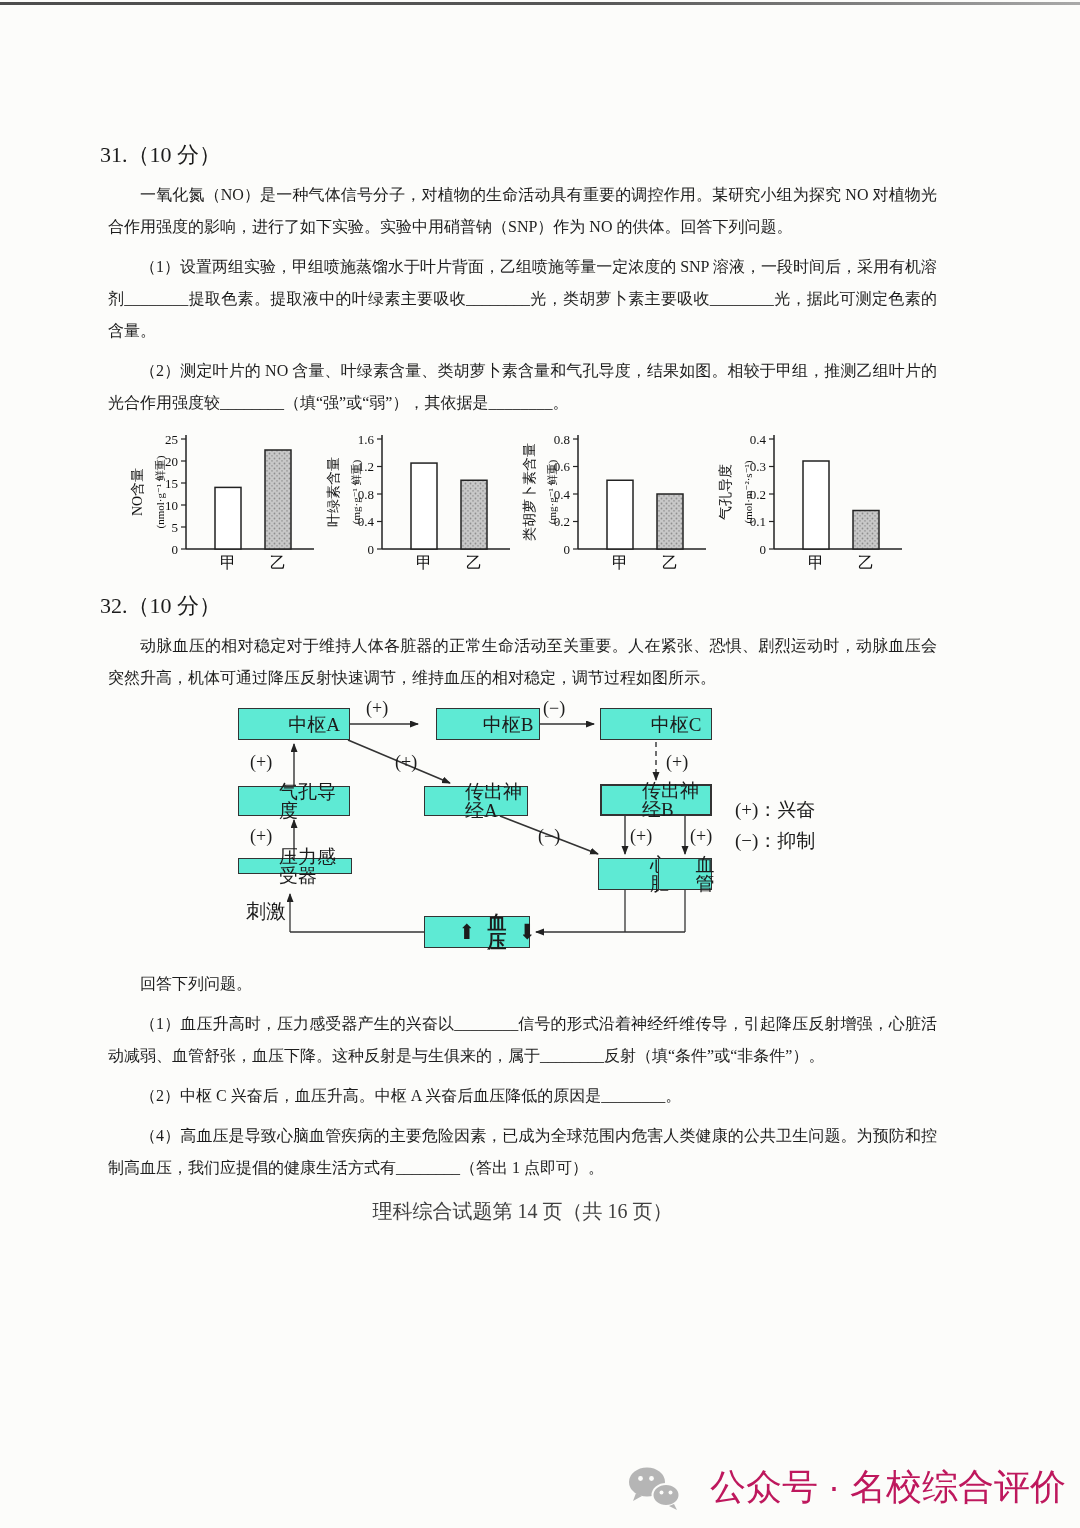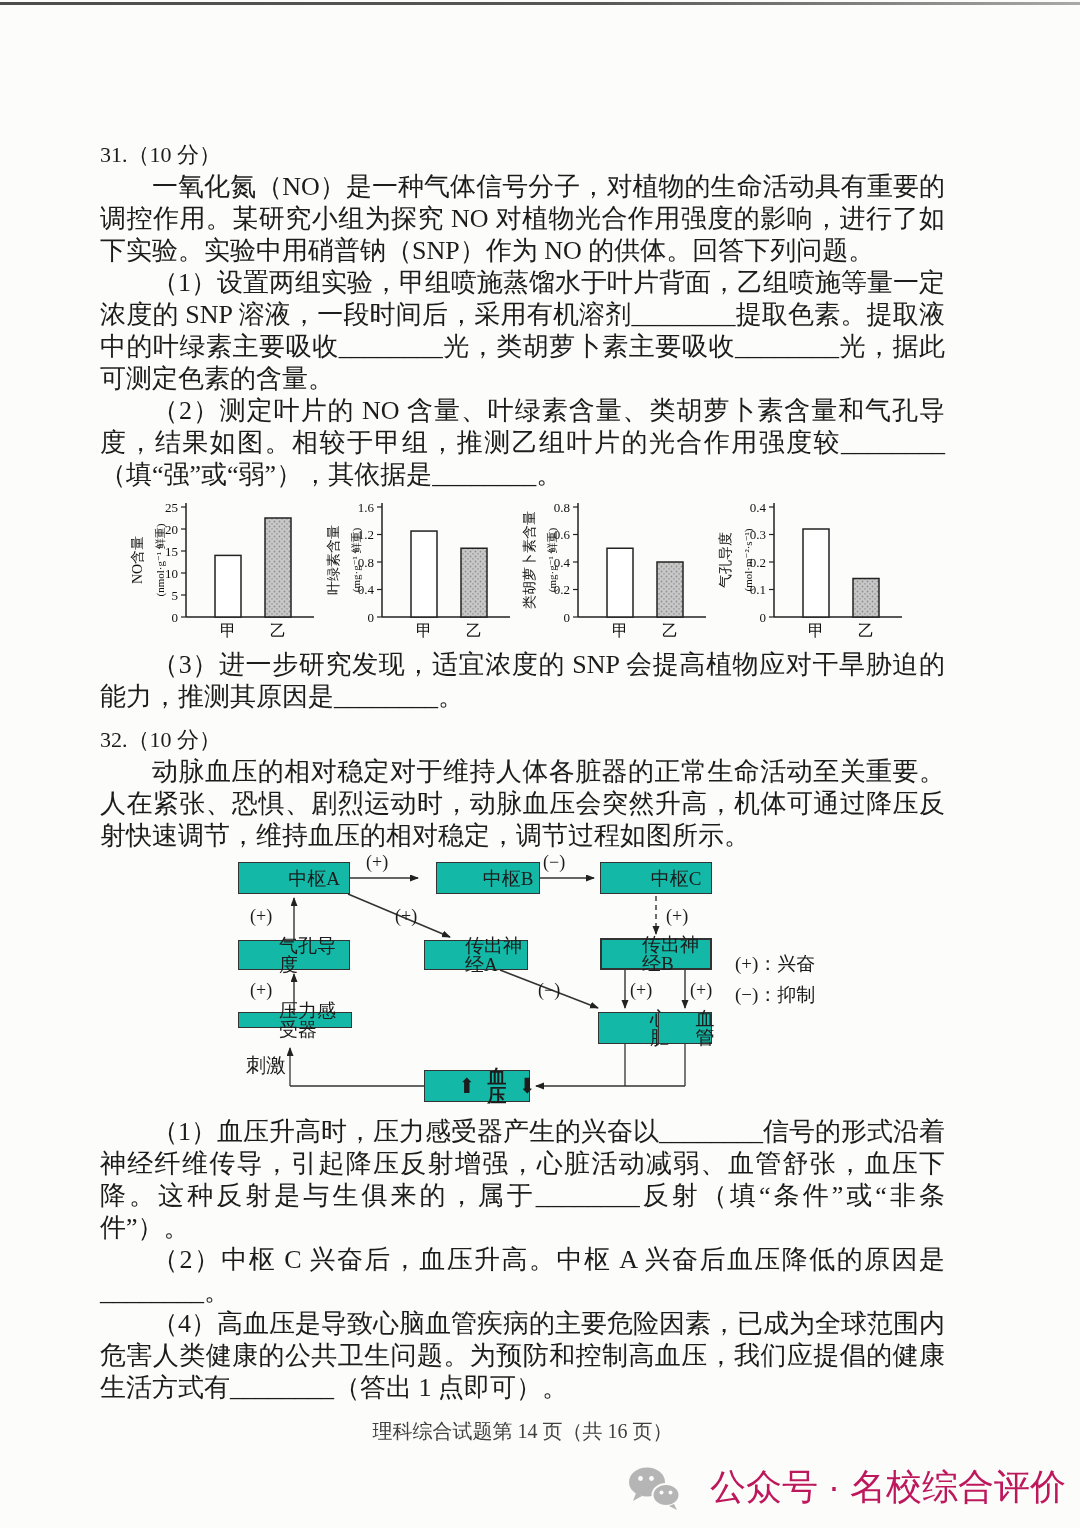--- a/index.html
+++ b/index.html
@@ -20,7 +20,7 @@
     position:absolute;top:138px;left:100px;width:845px;
   }
   .para{
-    margin:0;font-size:26px;line-height:32px;text-align:justify;text-indent:2em;
+    margin:8px;font-size:16px;line-height:32px;text-align:justify;text-indent:2em;
   }
   .qnum{
     margin:0;font-size:22px;line-height:33px;text-indent:0;

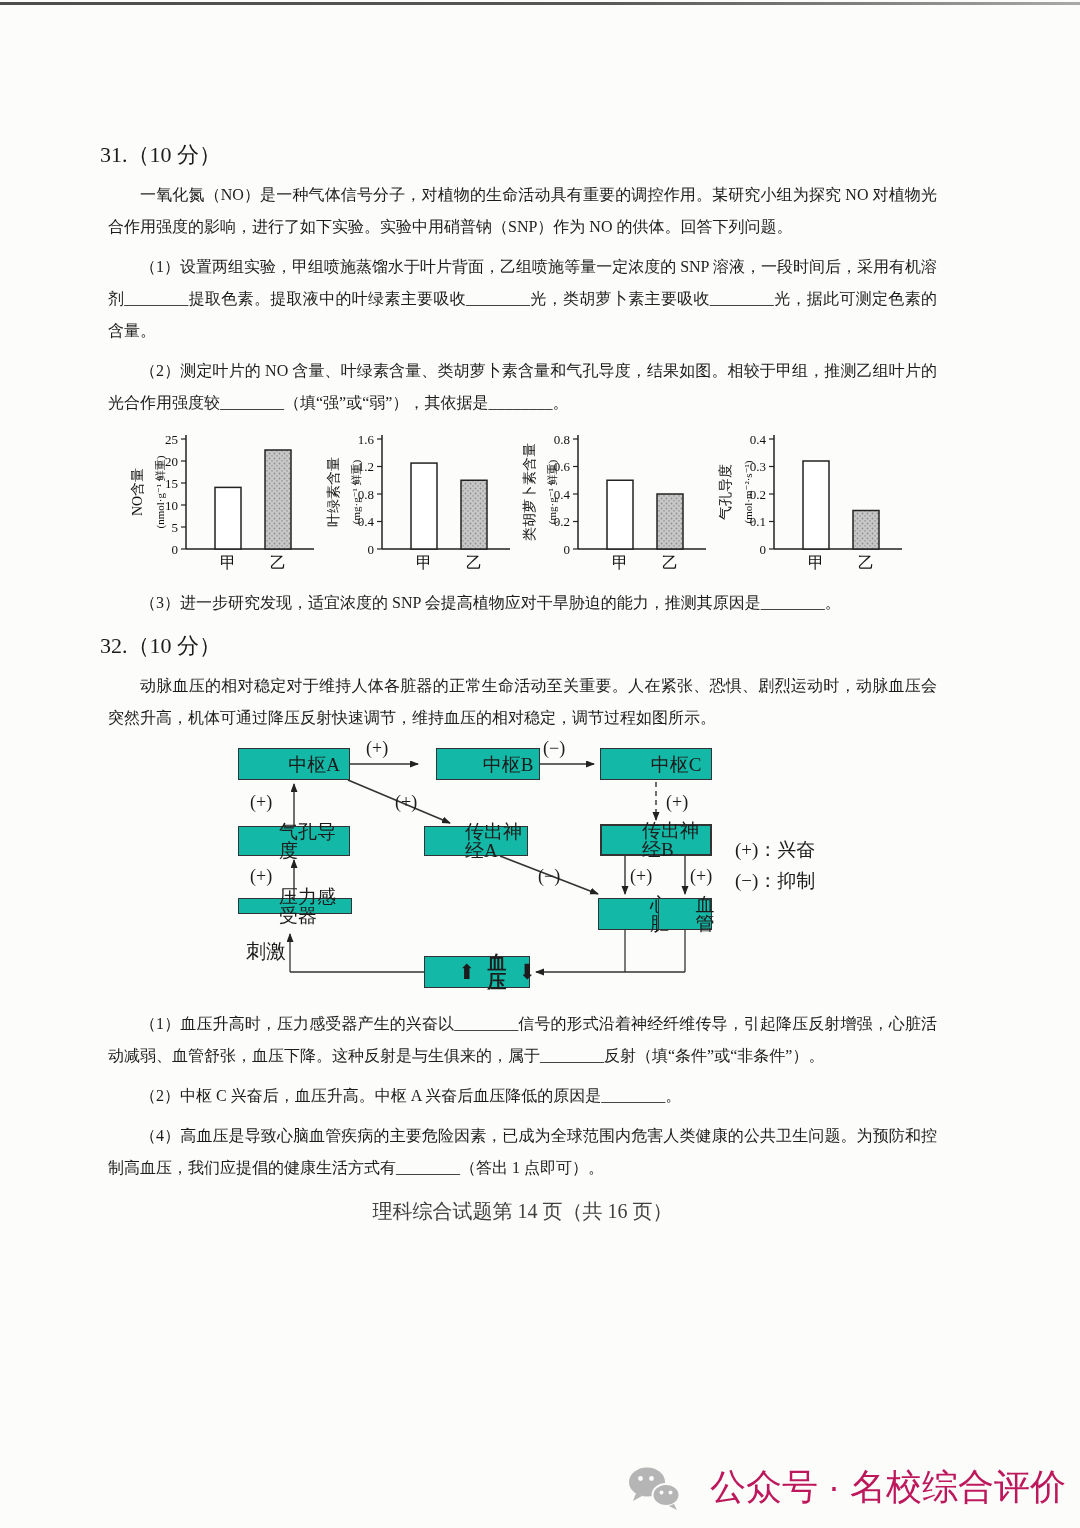--- a/index.html
+++ b/index.html
@@ -187,7 +187,6 @@
             </svg></div>
       </div>
 
-      <p class="para">（3）进一步研究发现，适宜浓度的 SNP 会提高植物应对干旱胁迫的能力，推测其原因是________。</p>
     </section>
 
     <section class="q32">

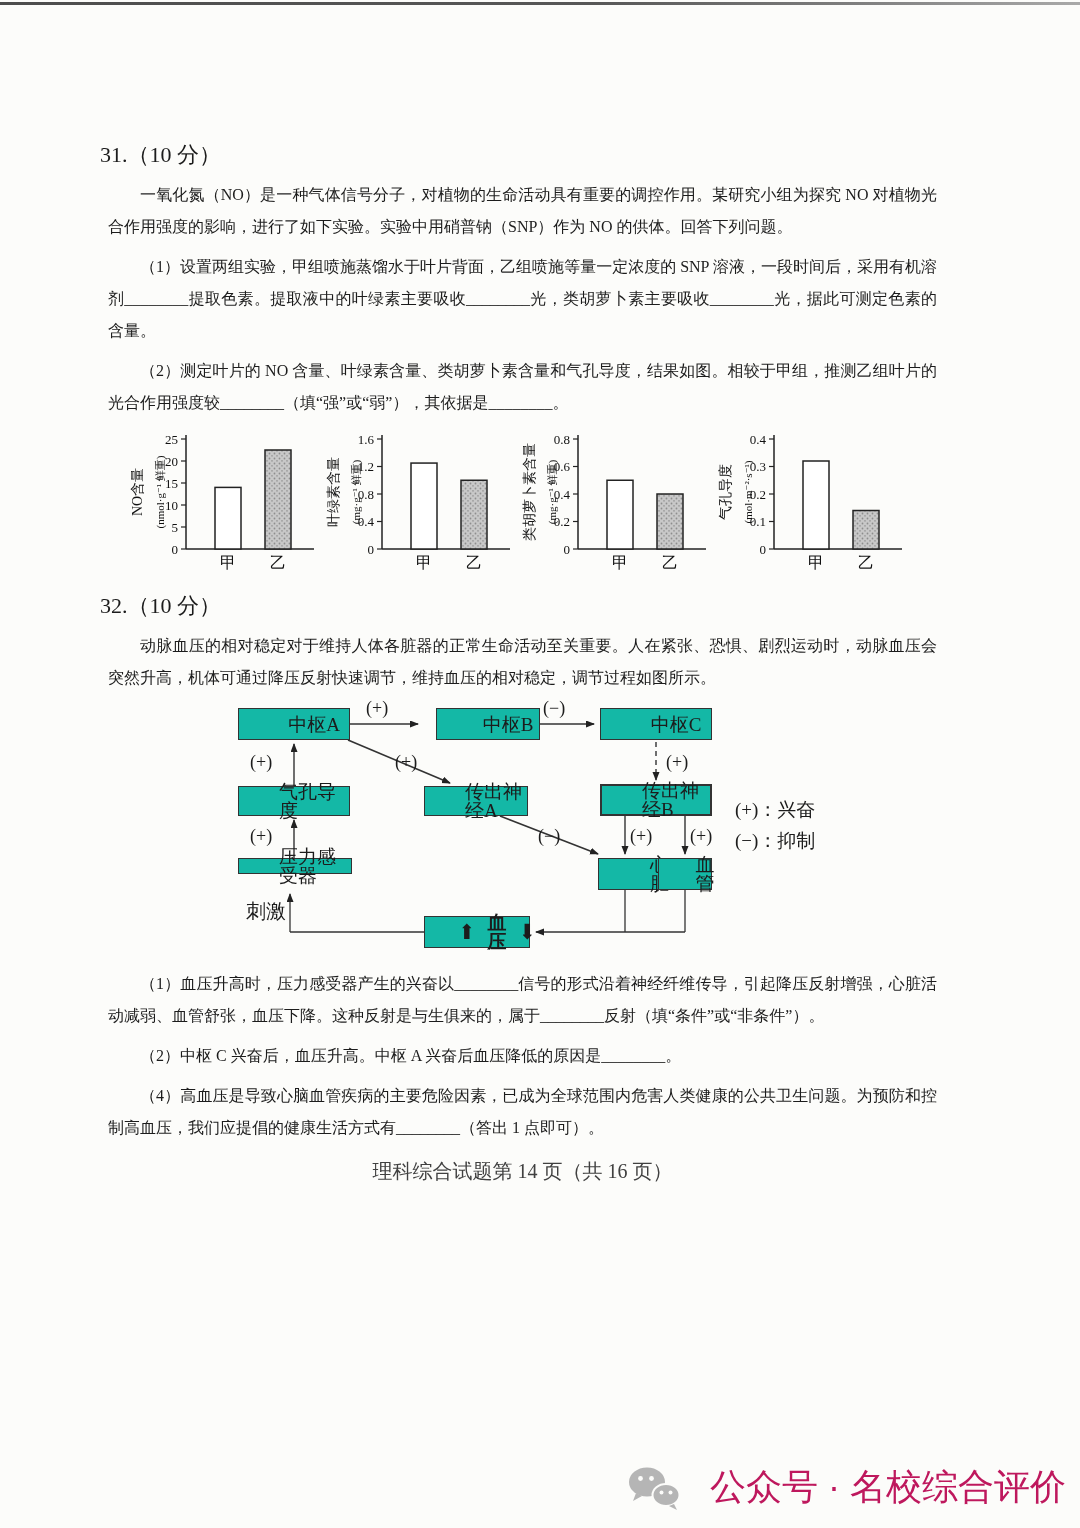--- a/index.html
+++ b/index.html
@@ -40,7 +40,7 @@
   .dedges{position:absolute;left:0;top:0;}
   .node{
     position:absolute;box-sizing:border-box;
-    border:1.6px solid #333;background:#14b8a6;
+    border:1.6px solid #333;background:#5eead4;
     display:flex;align-items:center;justify-content:center;
     font-size:19px;line-height:1;z-index:2;padding-left:40px;
   }

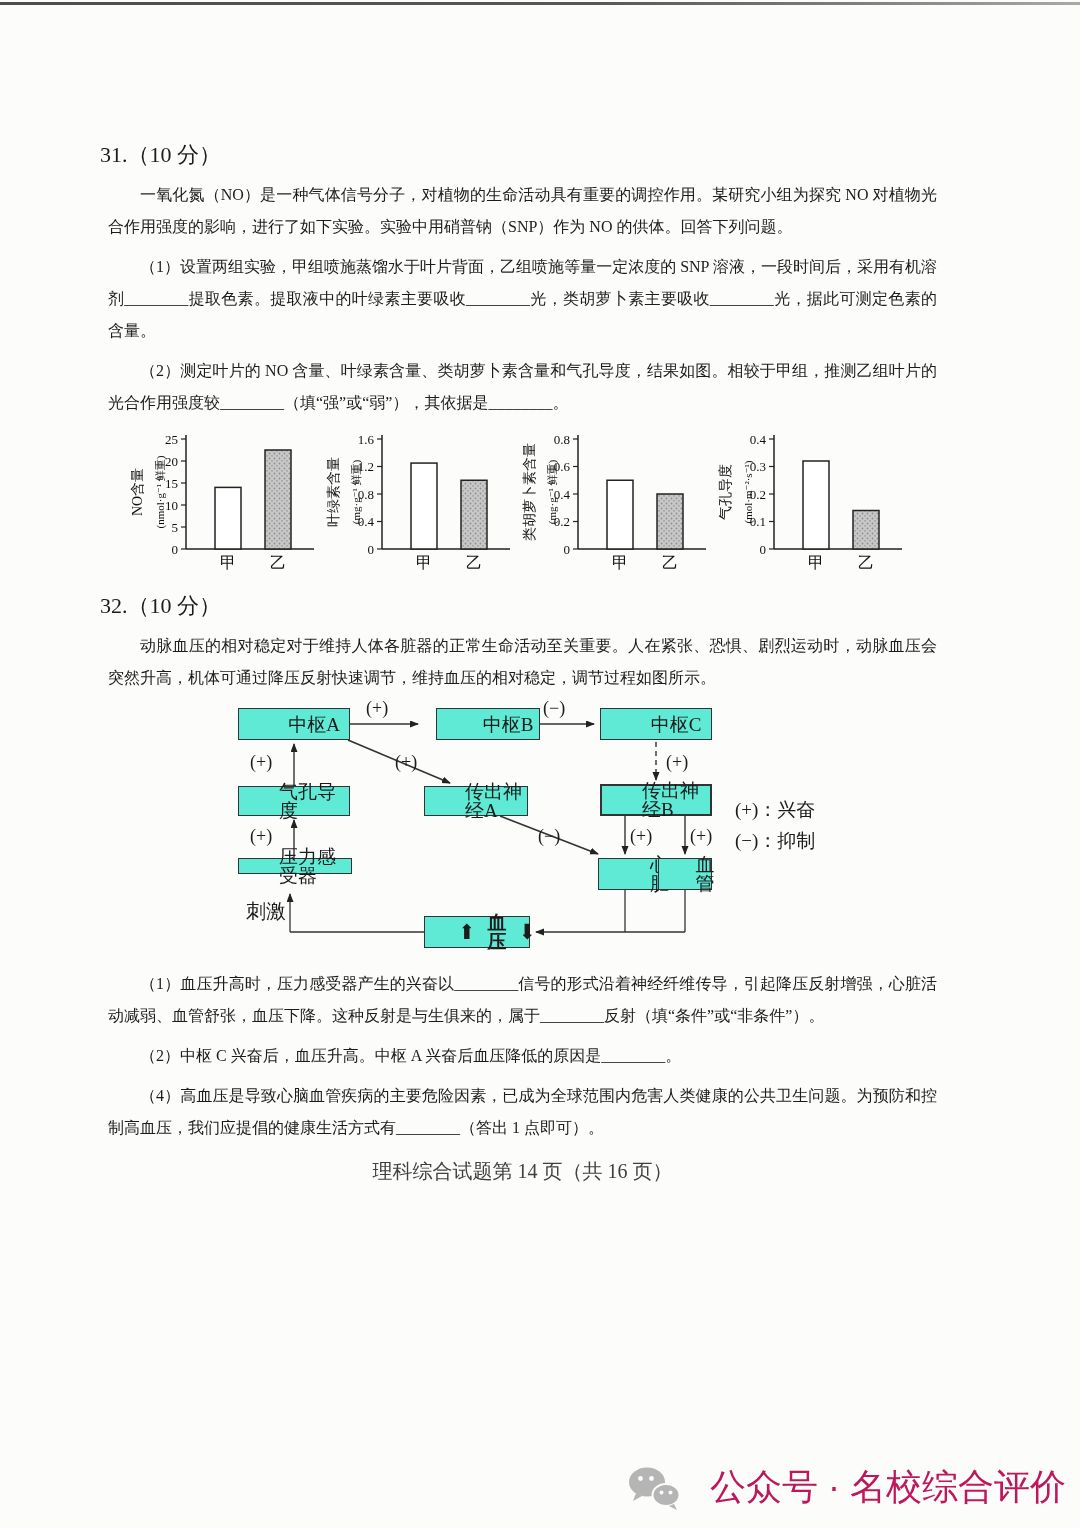--- a/index.html
+++ b/index.html
@@ -262,6 +262,7 @@
         </div>
       </div>
 
+      <p class="para">回答下列问题。</p>
       <p class="para">（1）血压升高时，压力感受器产生的兴奋以________信号的形式沿着神经纤维传导，引起降压反射增强，心脏活动减弱、血管舒张，血压下降。这种反射是与生俱来的，属于________反射（填“条件”或“非条件”）。</p>
       <p class="para">（2）中枢 C 兴奋后，血压升高。中枢 A 兴奋后血压降低的原因是________。</p>
       <p class="para">（4）高血压是导致心脑血管疾病的主要危险因素，已成为全球范围内危害人类健康的公共卫生问题。为预防和控制高血压，我们应提倡的健康生活方式有________（答出 1 点即可）。</p>

